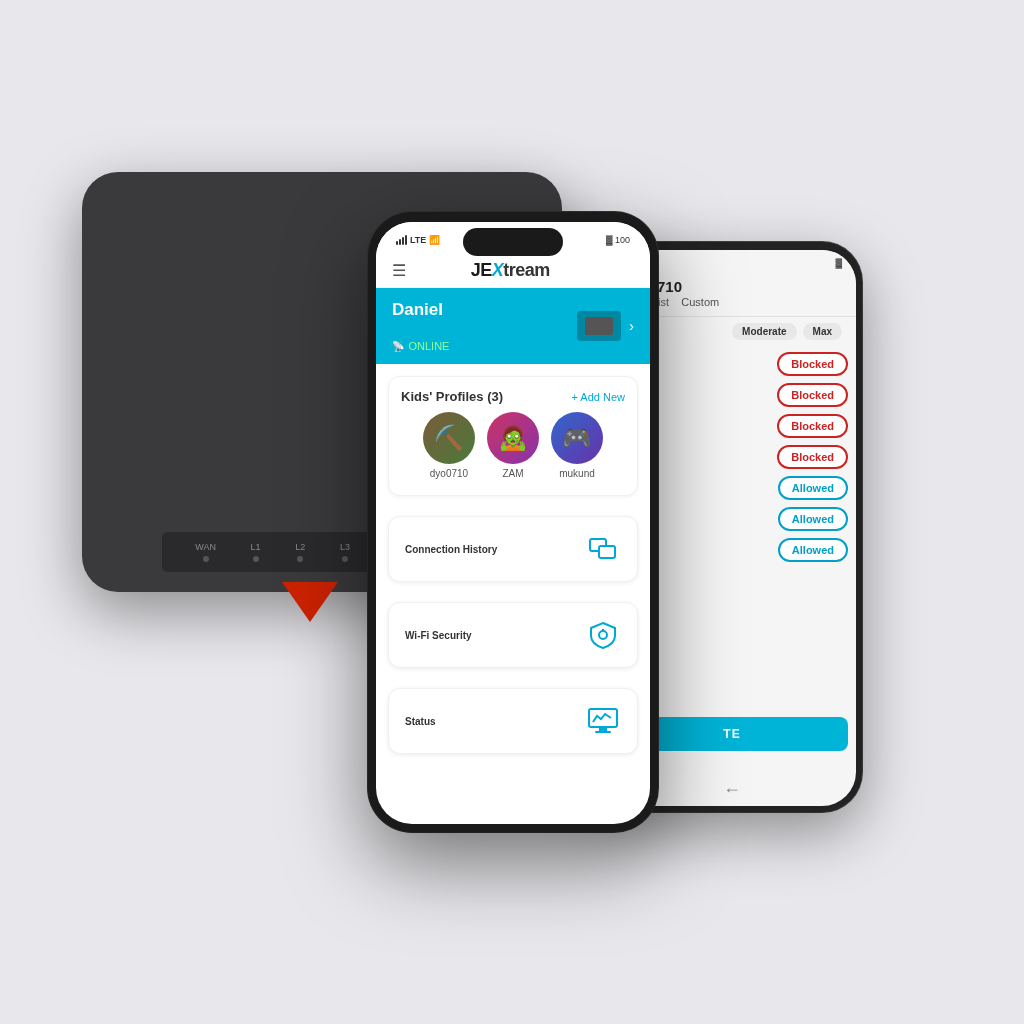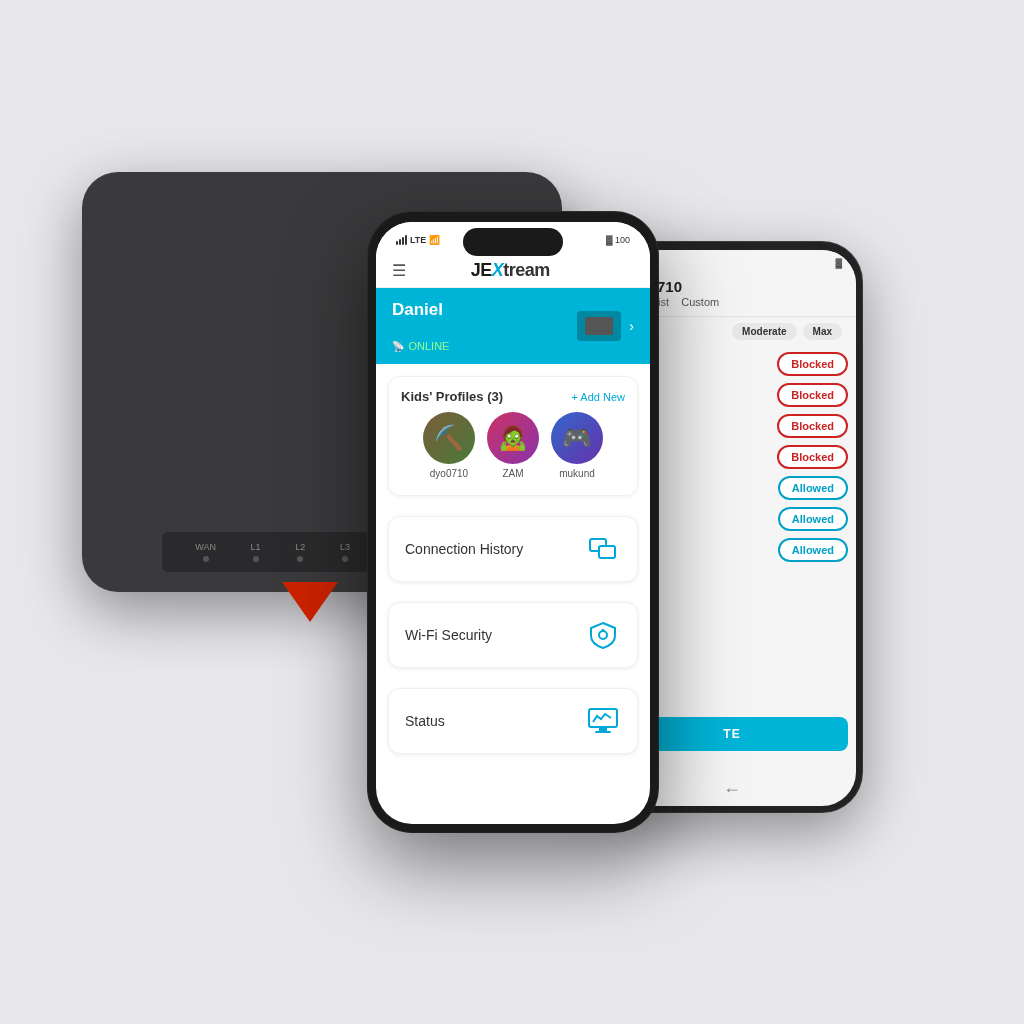--- a/index.html
+++ b/index.html
@@ -343,9 +343,9 @@
     }
 
     .menu-card-label {
-      font-size: 14px;
+      font-size: 10px;
       color: #333;
-      font-weight: 400;
+      font-weight: 700;
     }
 
     .menu-card-icon {

